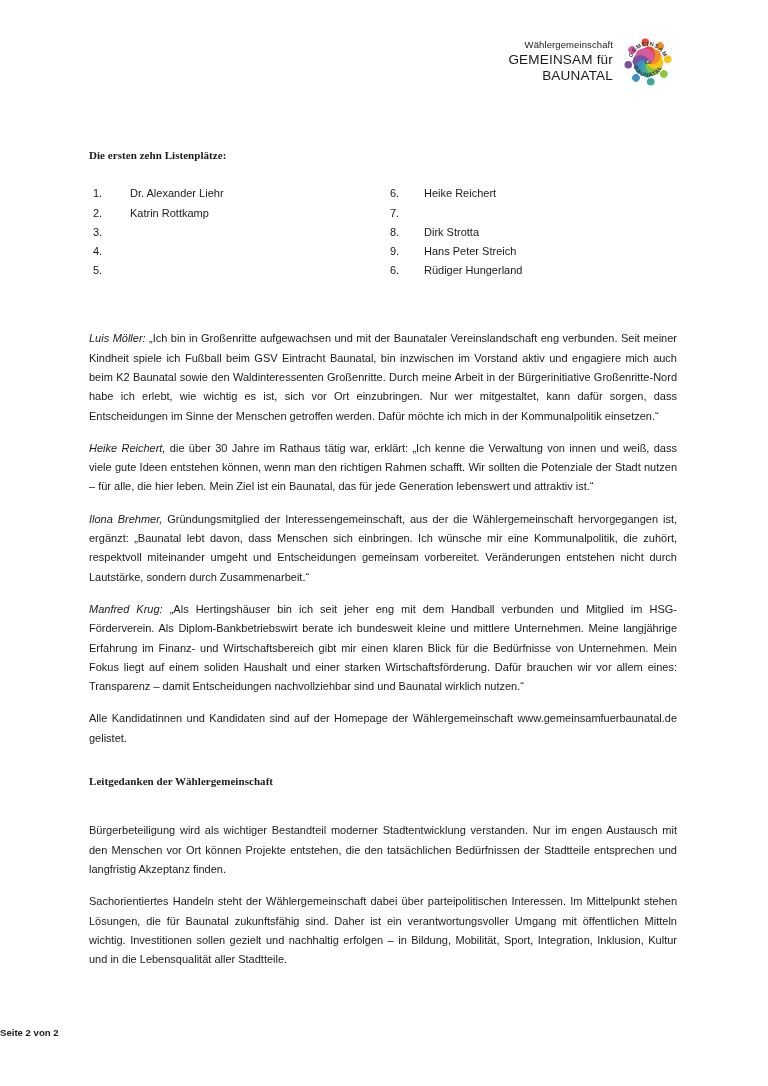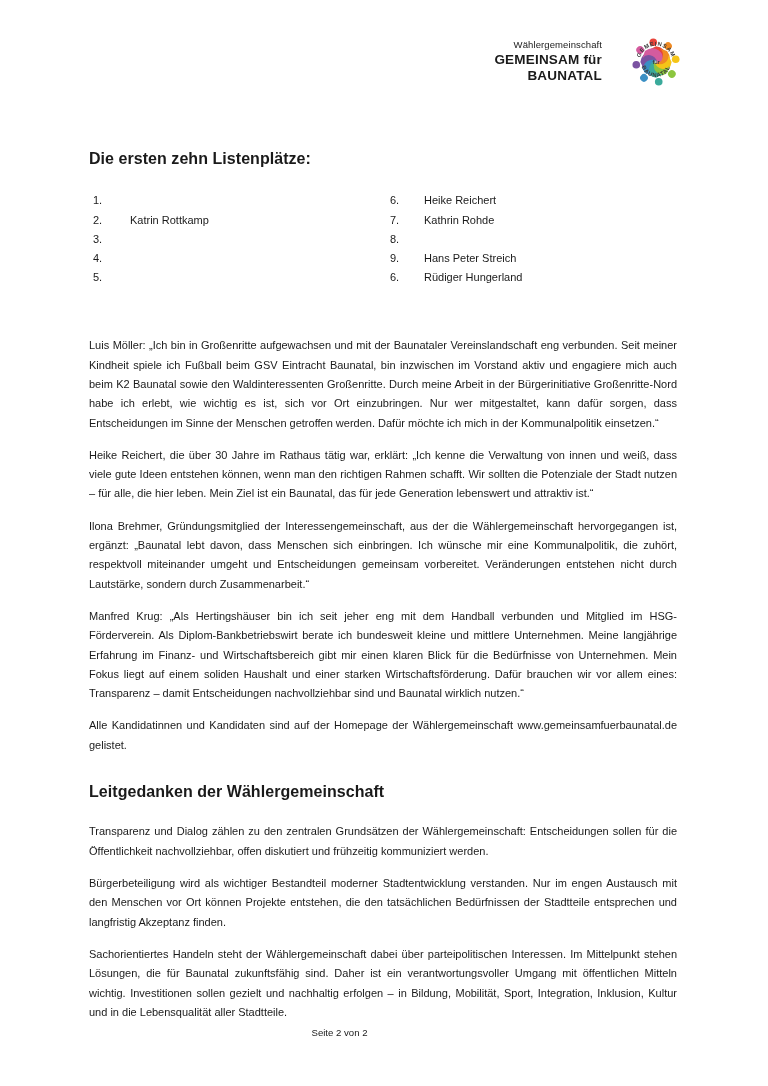--- a/index.html
+++ b/index.html
@@ -23,10 +23,10 @@
   .header {
     position: absolute;
     top: 28px;
-    right: 78px;
+    right: 86px;
     display: flex;
     align-items: center;
-    gap: 20px;
+    gap: 1px;
   }
   .logo-text {
     text-align: right;

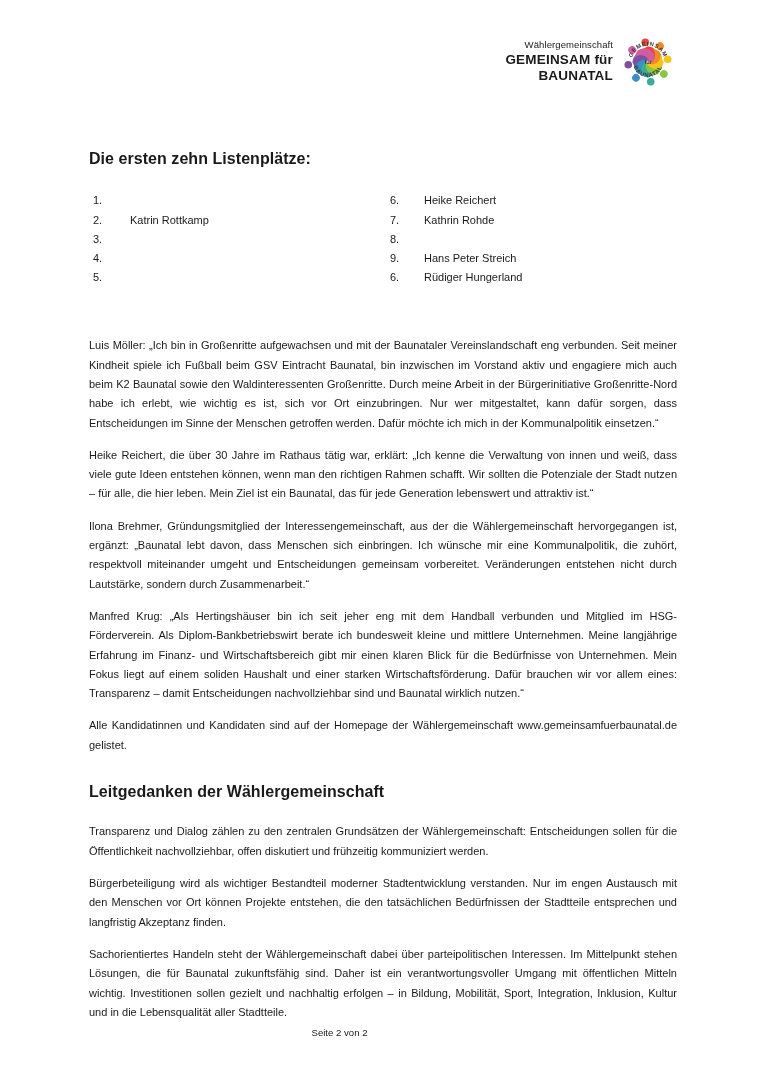--- a/index.html
+++ b/index.html
@@ -41,7 +41,7 @@
   }
   .logo-text .lt-big {
     font-size: 13.5px;
-    font-weight: bold;
+    font-weight: normal;
     letter-spacing: 0.2px;
     display: block;
     line-height: 1.18;

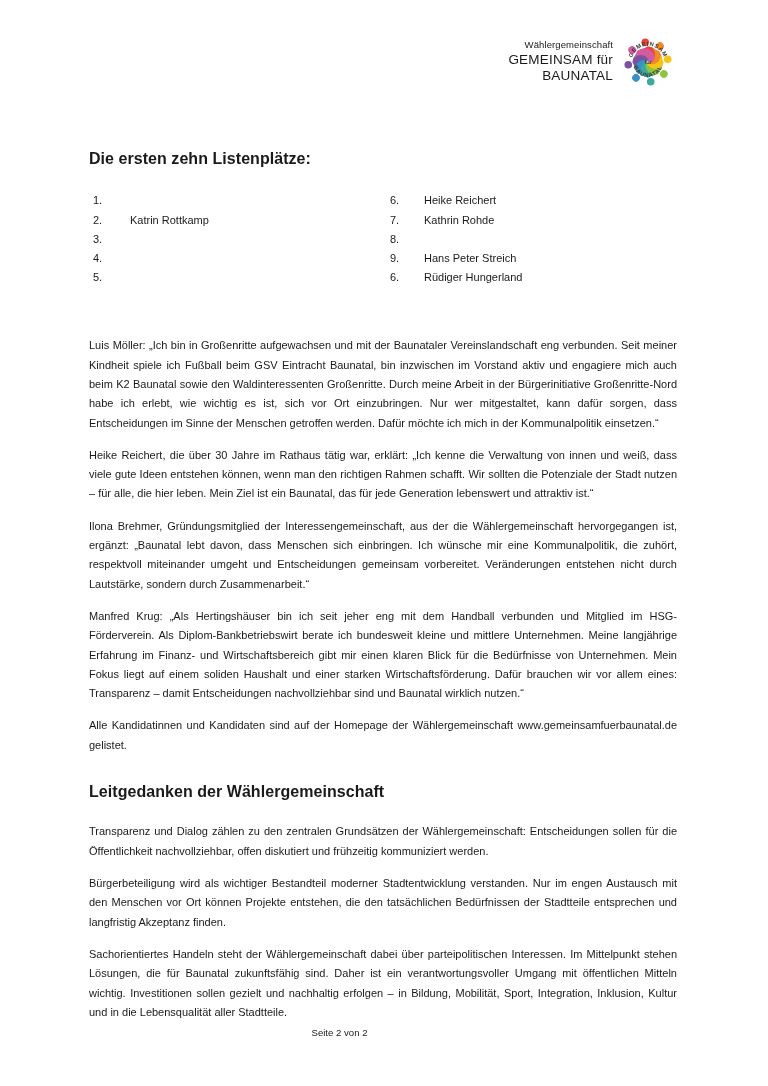--- a/index.html
+++ b/index.html
@@ -62,11 +62,12 @@
     width: 588px;
   }
   h2.section-heading {
-    font-size: 16px;
+    font-size: 11px;
     font-weight: bold;
     margin: 0 0 0 0;
     line-height: 1.4;
     letter-spacing: 0.05px;
+    font-family: Liberation Serif, serif;
   }
   .spacer-after-heading { height: 21px; }
 

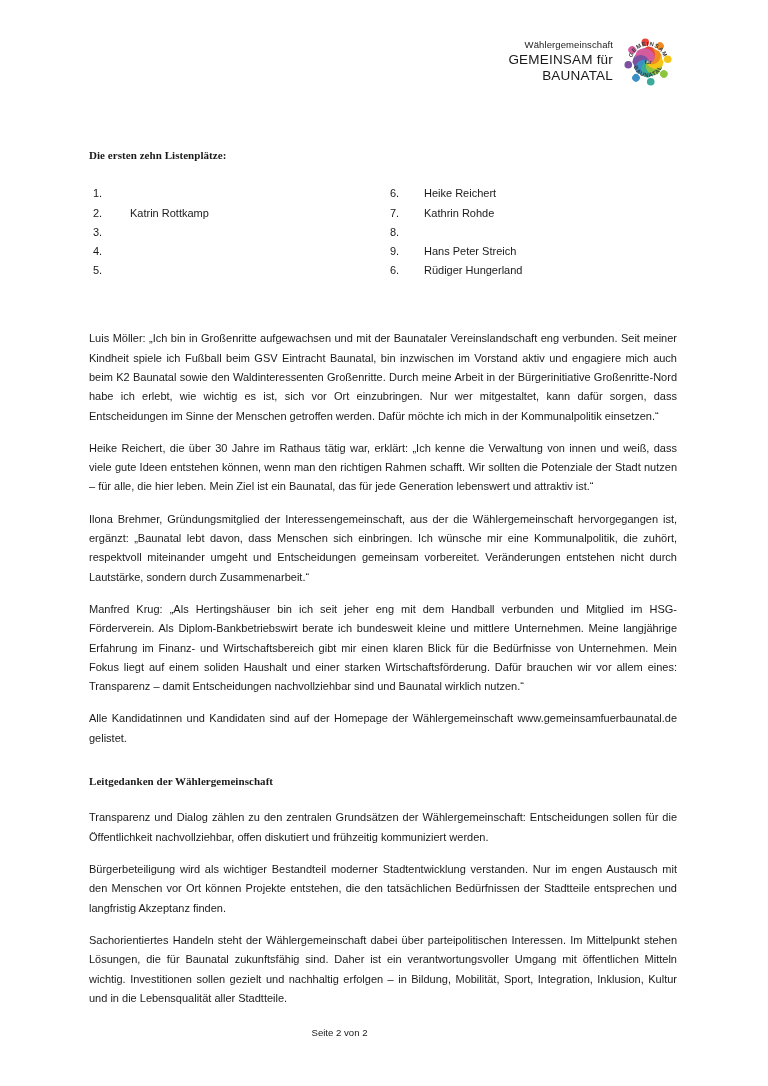--- a/index.html
+++ b/index.html
@@ -190,6 +190,7 @@
       <div class="list-col left" id="col-left">
           <div class="list-row">
             <span class="list-num">1.</span>
+            <span class="list-name">Dr. Alexander Liehr</span>
           </div>
           <div class="list-row">
             <span class="list-num">2.</span>

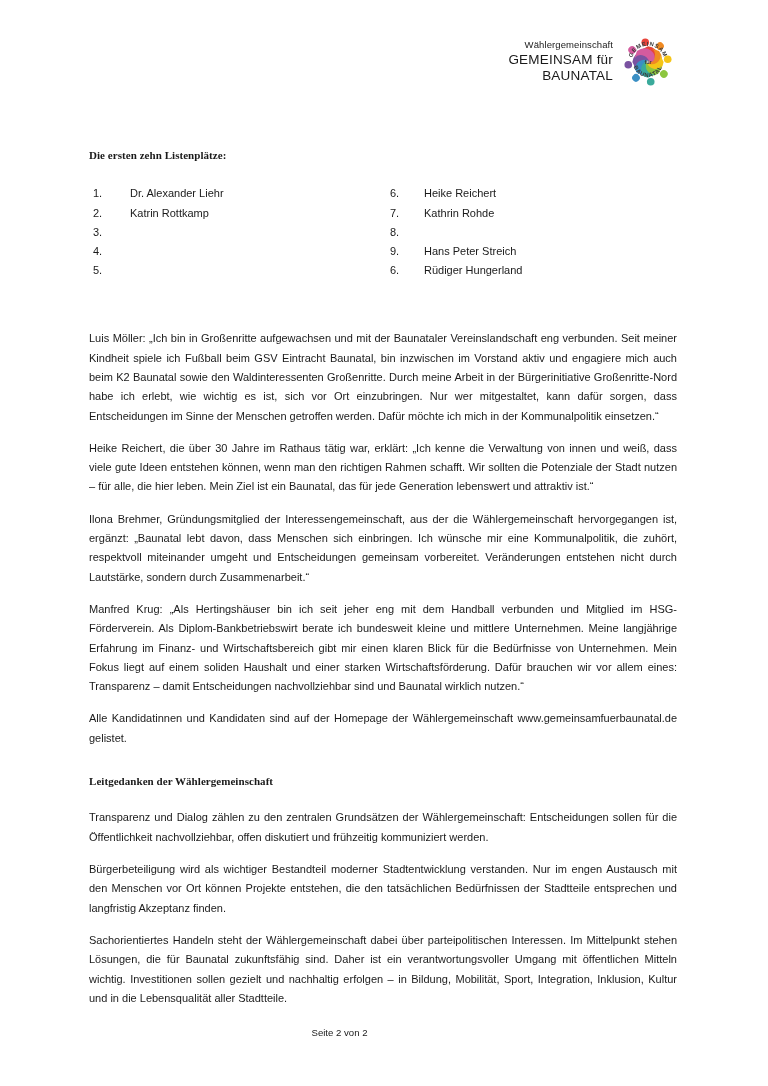--- a/index.html
+++ b/index.html
@@ -213,7 +213,6 @@
           </div>
           <div class="list-row">
             <span class="list-num">7.</span>
-            <span class="list-name">Kathrin Rohde</span>
           </div>
           <div class="list-row">
             <span class="list-num">8.</span>

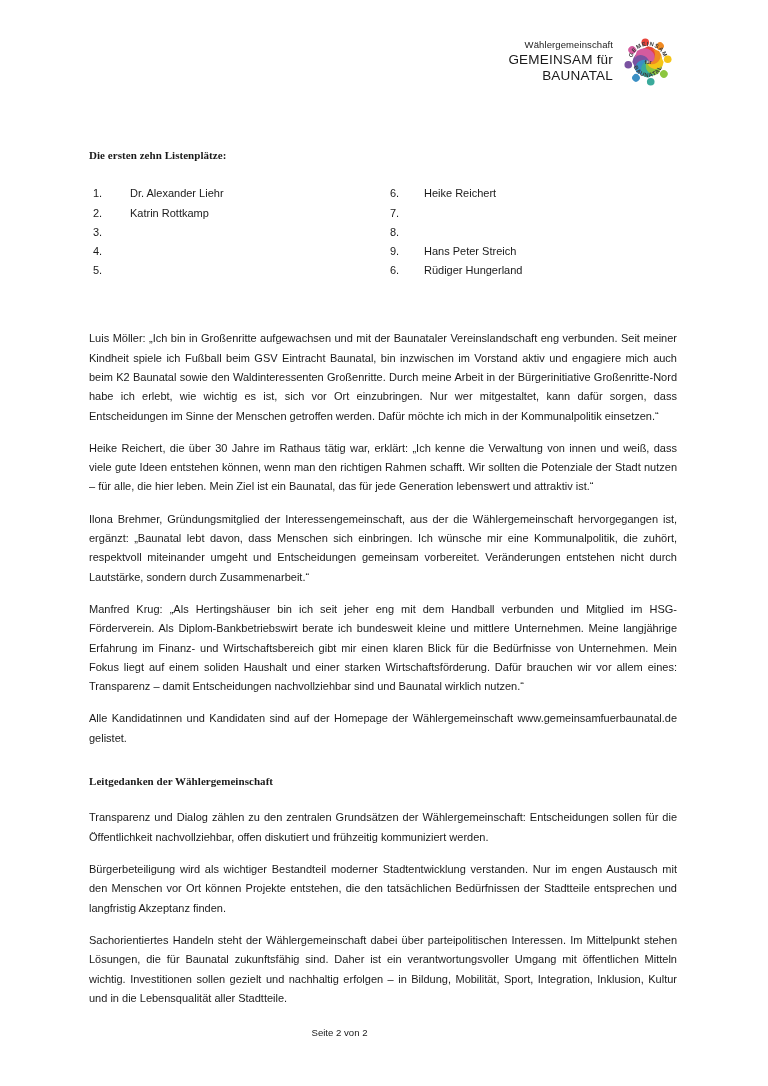--- a/index.html
+++ b/index.html
@@ -216,6 +216,7 @@
           </div>
           <div class="list-row">
             <span class="list-num">8.</span>
+            <span class="list-name">Dirk Strotta</span>
           </div>
           <div class="list-row">
             <span class="list-num">9.</span>

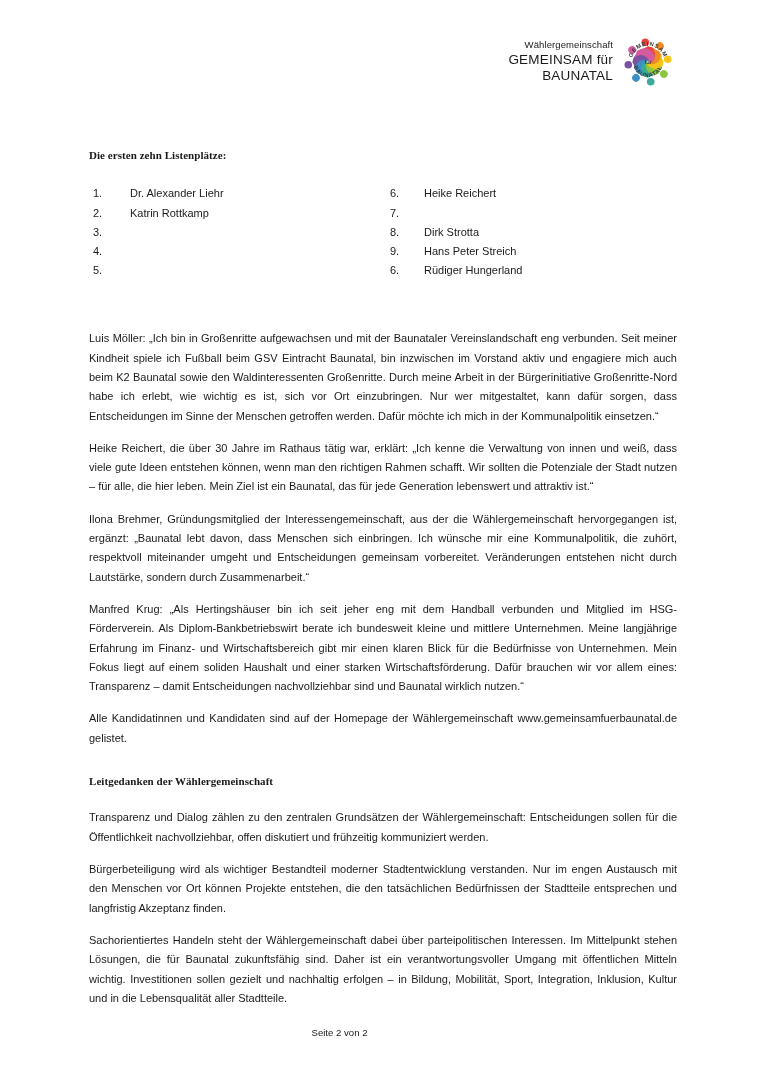--- a/index.html
+++ b/index.html
@@ -102,6 +102,7 @@
     color: #1a1a1a;
   }
   .para .speaker {
+    font-style: italic;
   }
   .gap-sm { height: 13px; }
   .gap-md { height: 19px; }

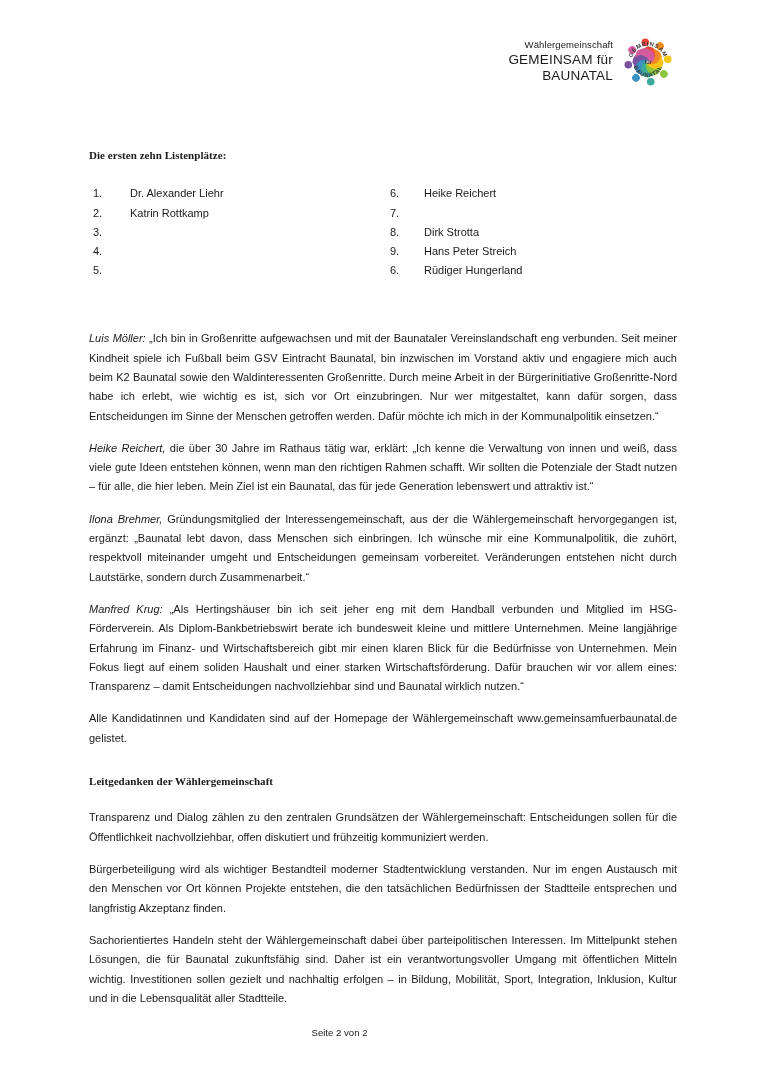--- a/index.html
+++ b/index.html
@@ -256,7 +256,6 @@
     <div class="gap-md"></div>
 
     <div id="principles">
-        <p class="para">Transparenz und Dialog zählen zu den zentralen Grundsätzen der Wählergemeinschaft: Entscheidungen sollen für die Öffentlichkeit nachvollziehbar, offen diskutiert und frühzeitig kommuniziert werden.</p>
         <div class="gap-sm"></div>
         <p class="para">Bürgerbeteiligung wird als wichtiger Bestandteil moderner Stadtentwicklung verstanden. Nur im engen Austausch mit den Menschen vor Ort können Projekte entstehen, die den tatsächlichen Bedürfnissen der Stadtteile entsprechen und langfristig Akzeptanz finden.</p>
         <div class="gap-sm"></div>

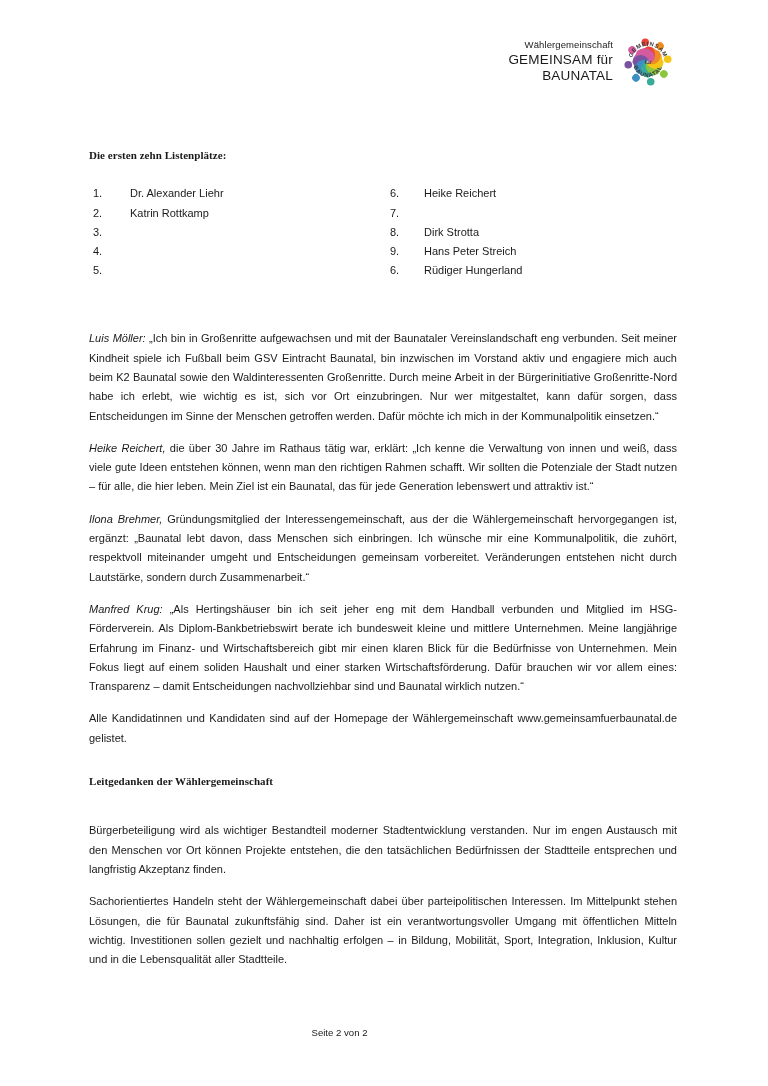--- a/index.html
+++ b/index.html
@@ -115,9 +115,10 @@
     left: 0;
     right: 89px;
     bottom: 48px;
-    text-align: center;
+    text-align: left;
     font-size: 9.6px;
     color: #1a1a1a;
+    font-weight: bold;
   }
 </style>
 </head>

